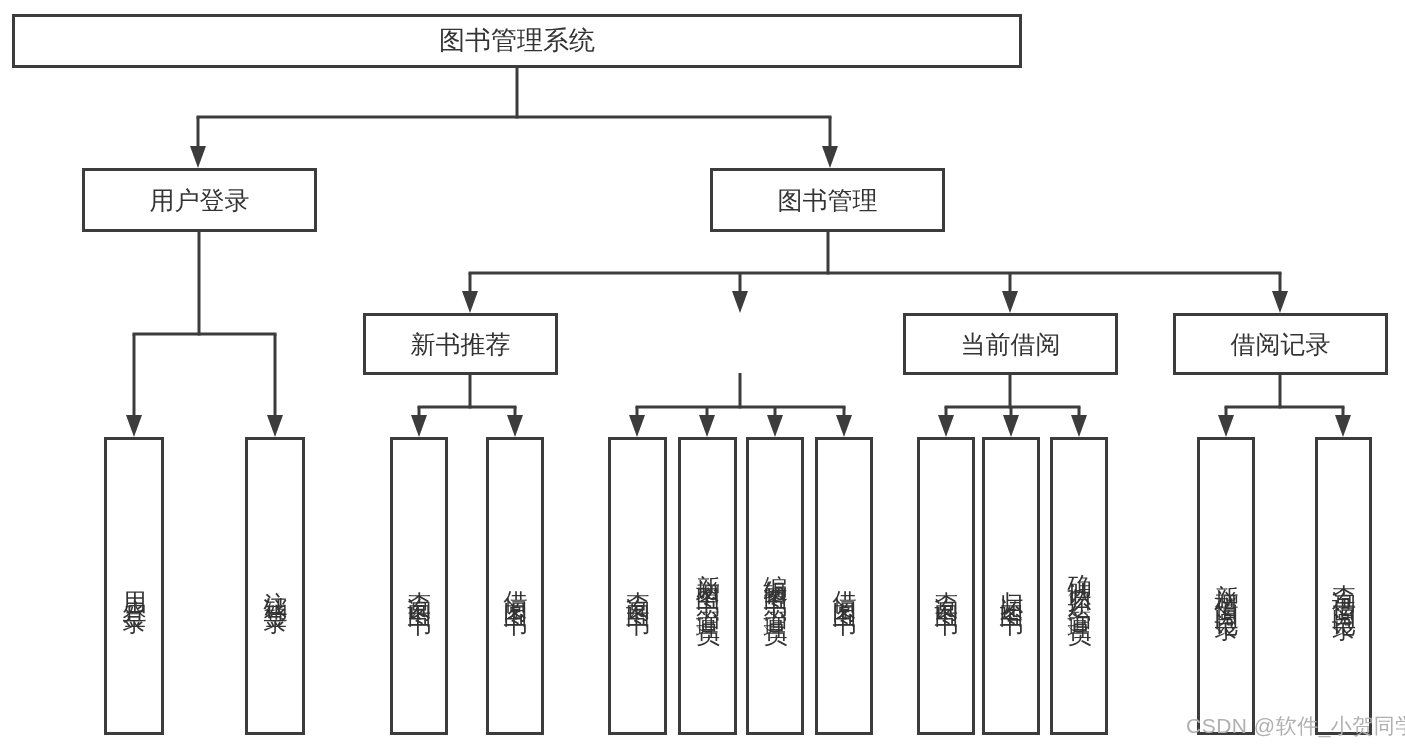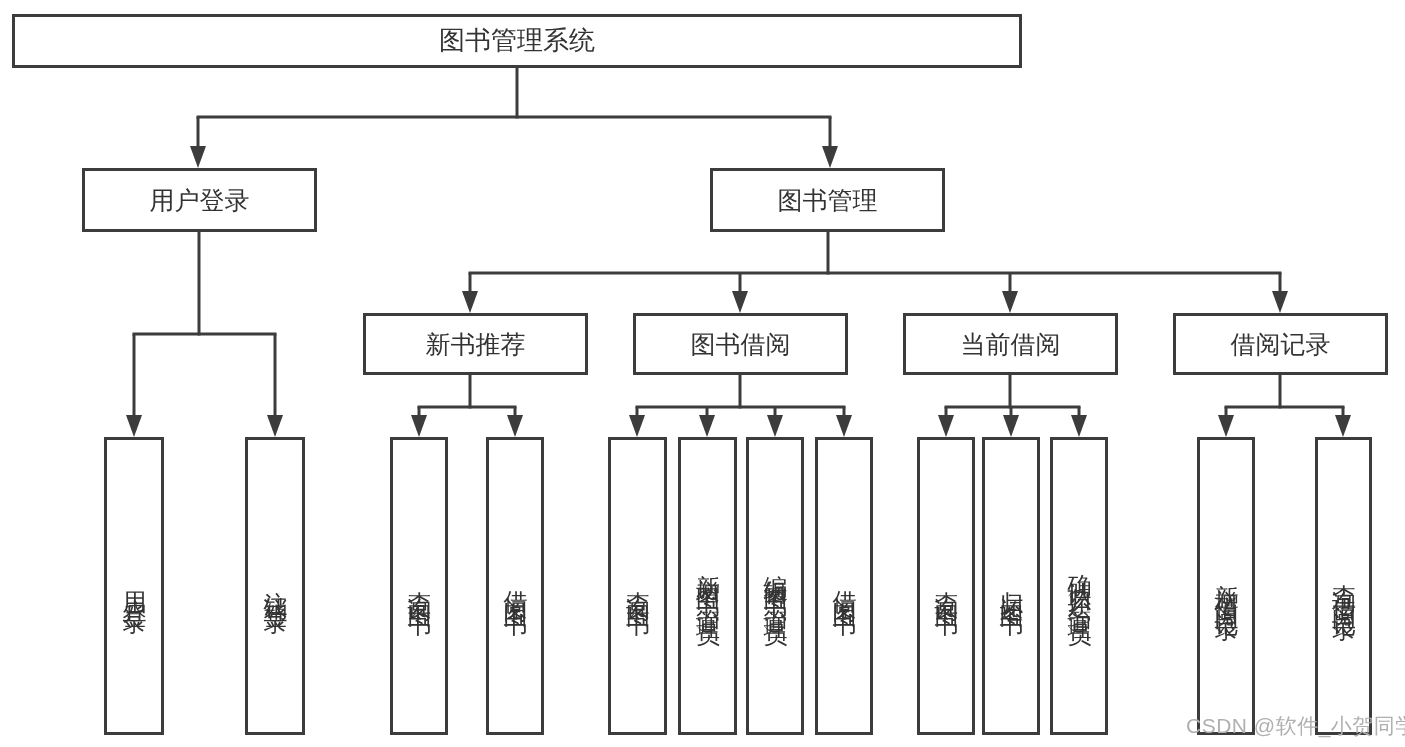--- a/index.html
+++ b/index.html
@@ -145,7 +145,7 @@
   <div class="node h" style="left:82px; top:168px; width:235px; height:64px;">用户登录</div>
   <div class="node h" style="left:710px; top:168px; width:235px; height:64px;text-align:right;">图书管理</div>
 
-  <div class="node h" style="left:363px; top:313px; width:225px; height:62px;">新书推荐</div>
+  <div class="node h" style="left:363px; top:313px; width:195px; height:62px;">新书推荐</div>
   <div class="node h" style="left:633px; top:313px; width:215px; height:62px;">图书借阅</div>
   <div class="node h" style="left:1173px; top:313px; width:215px; height:62px;">借阅记录</div>
   <div class="node h" style="left:903px; top:313px; width:215px; height:62px;">当前借阅</div>

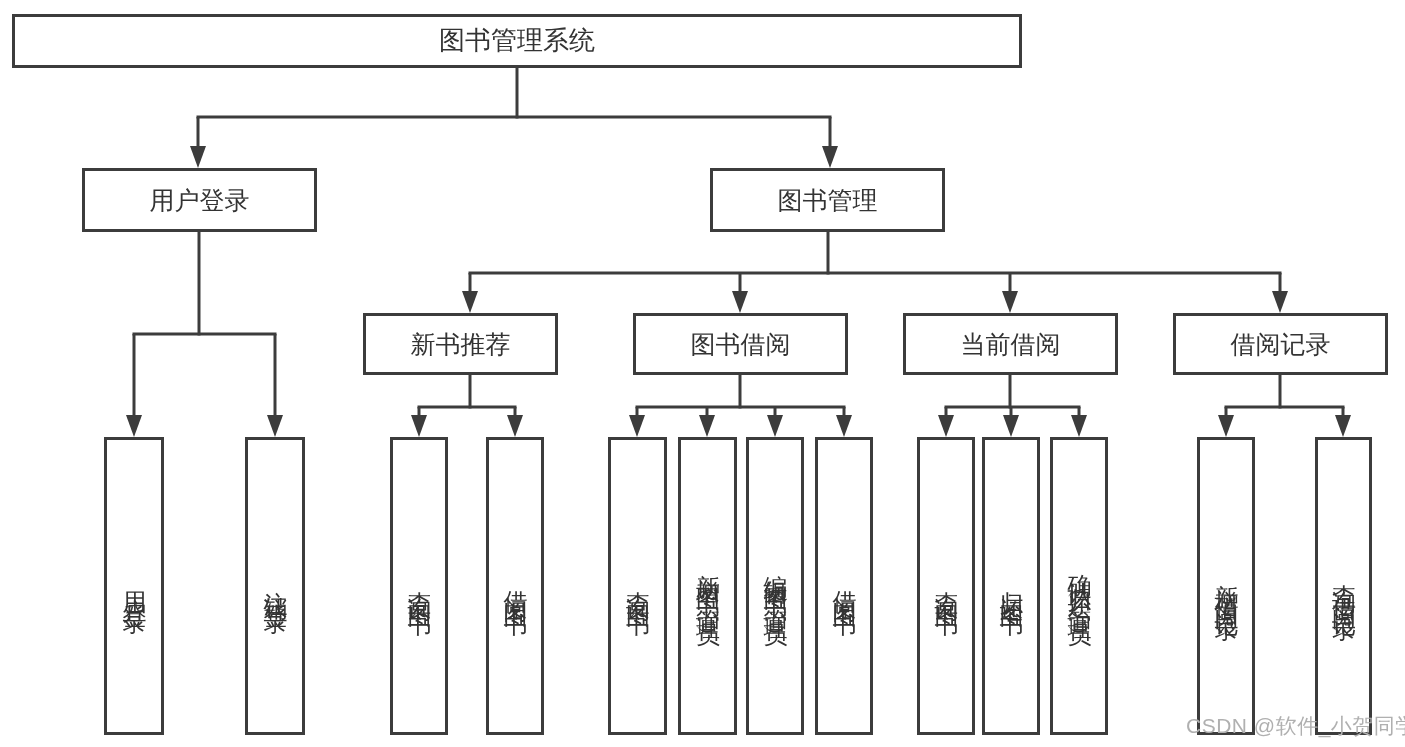--- a/index.html
+++ b/index.html
@@ -146,7 +146,6 @@
   <div class="node h" style="left:710px; top:168px; width:235px; height:64px;text-align:right;">图书管理</div>
 
   <div class="node h" style="left:363px; top:313px; width:195px; height:62px;">新书推荐</div>
-  <div class="node h" style="left:633px; top:313px; width:215px; height:62px;">图书借阅</div>
   <div class="node h" style="left:1173px; top:313px; width:215px; height:62px;">借阅记录</div>
   <div class="node h" style="left:903px; top:313px; width:215px; height:62px;">当前借阅</div>
 

